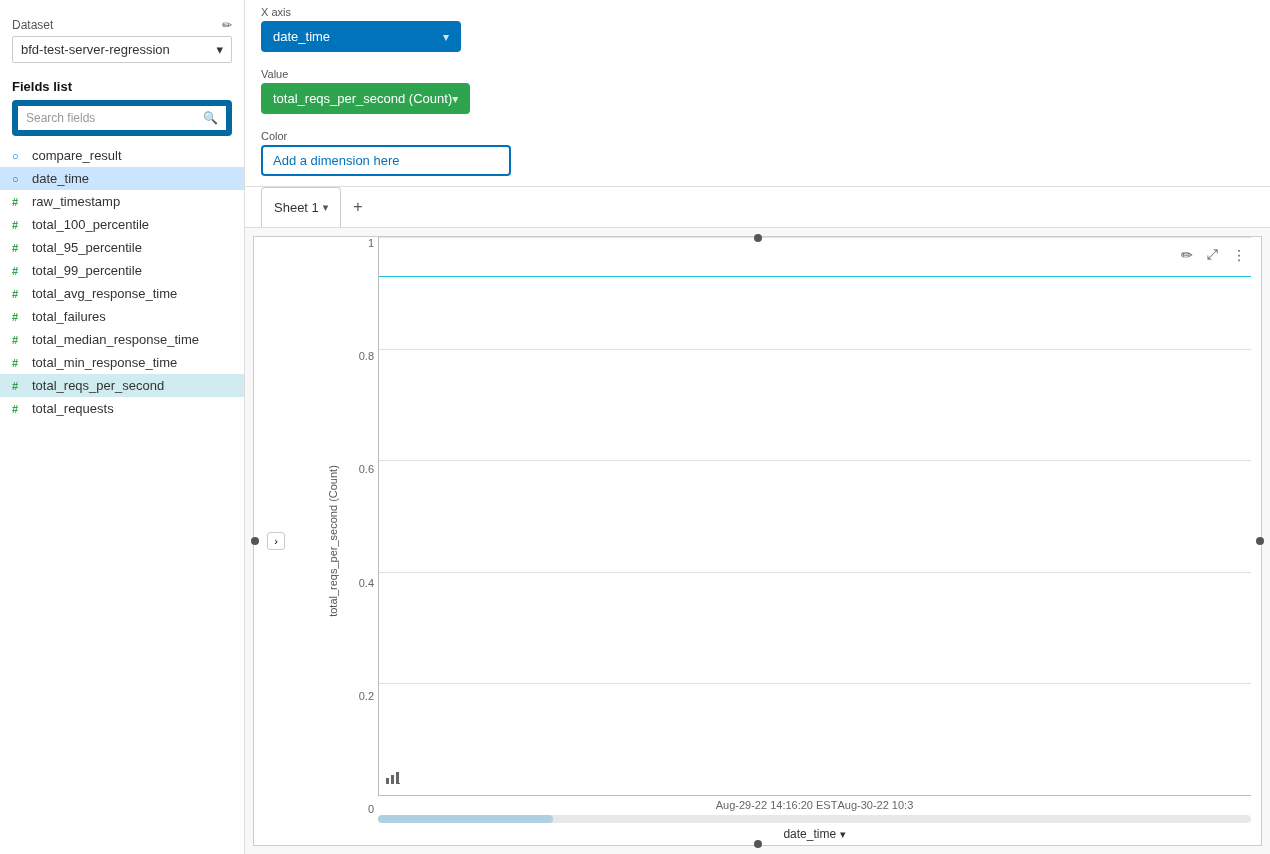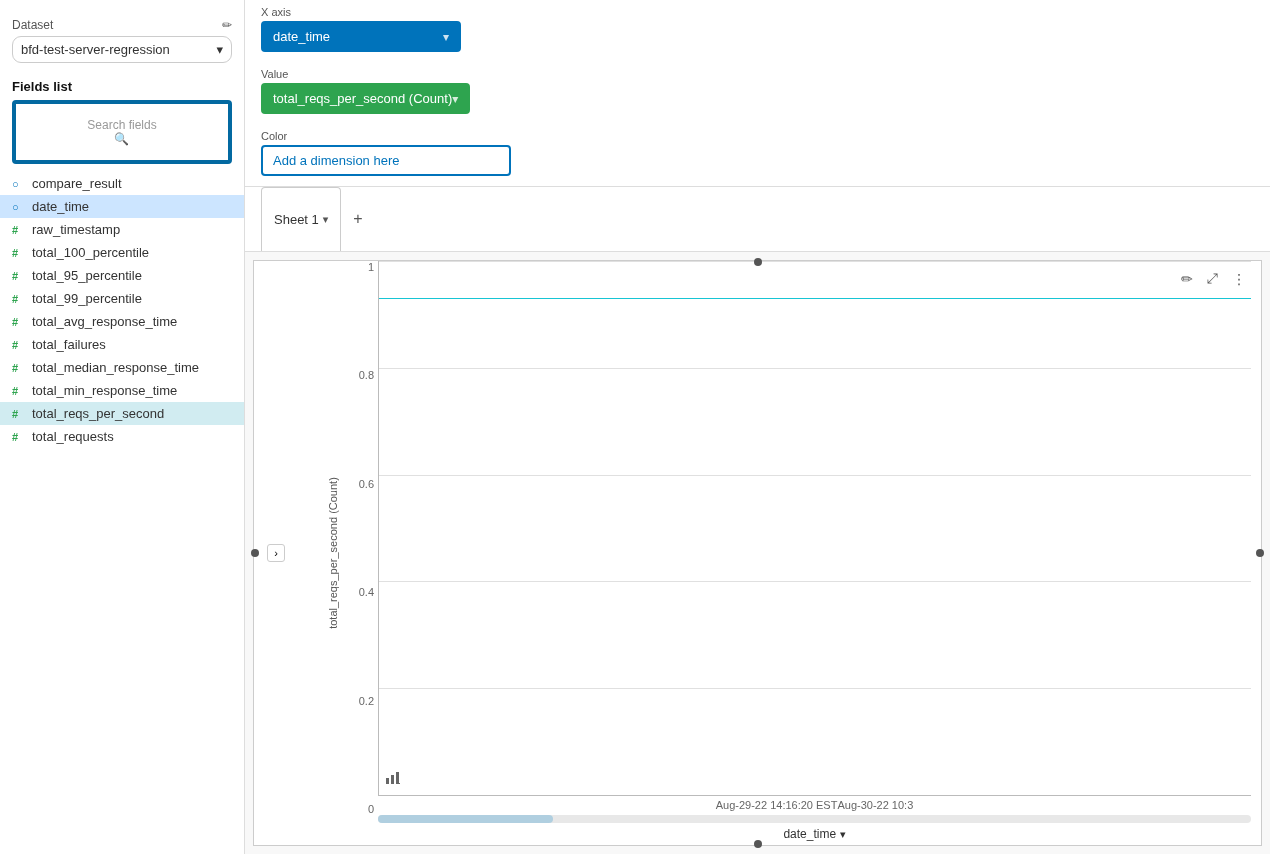--- a/index.html
+++ b/index.html
@@ -12,7 +12,7 @@
     .sidebar { width: 245px; min-width: 245px; background: #fff; border-right: 1px solid #ddd; display: flex; flex-direction: column; padding: 10px 0; }
     .dataset-section { padding: 8px 12px 6px 12px; }
     .dataset-label { font-size: 12px; color: #555; margin-bottom: 4px; display: flex; align-items: center; justify-content: space-between; }
-    .dataset-dropdown { width: 100%; border: 1px solid #ccc; border-radius: 9px; padding: 5px 8px; background: #fff; display: flex; align-items: flex-start; justify-content: space-between; cursor: pointer; font-size: 13px; }
+    .dataset-dropdown { width: 100%; border: 1px solid #ccc; border-radius: 2px; padding: 5px 8px; background: #fff; display: flex; align-items: flex-start; justify-content: space-between; cursor: pointer; font-size: 13px; }
     .fields-list-label { font-size: 13px; font-weight: 600; padding: 10px 12px 6px 12px; color: #111; }
     .search-fields-container { padding: 0 12px 8px 12px; }
     .search-fields-input { width: 100%; border: 4px solid #0369a1; border-radius: 4px; padding: 14px 8px; font-size: 13px; display: flex; align-items: center; justify-content: space-between; background: #fff; cursor: text; flex-direction: column; }

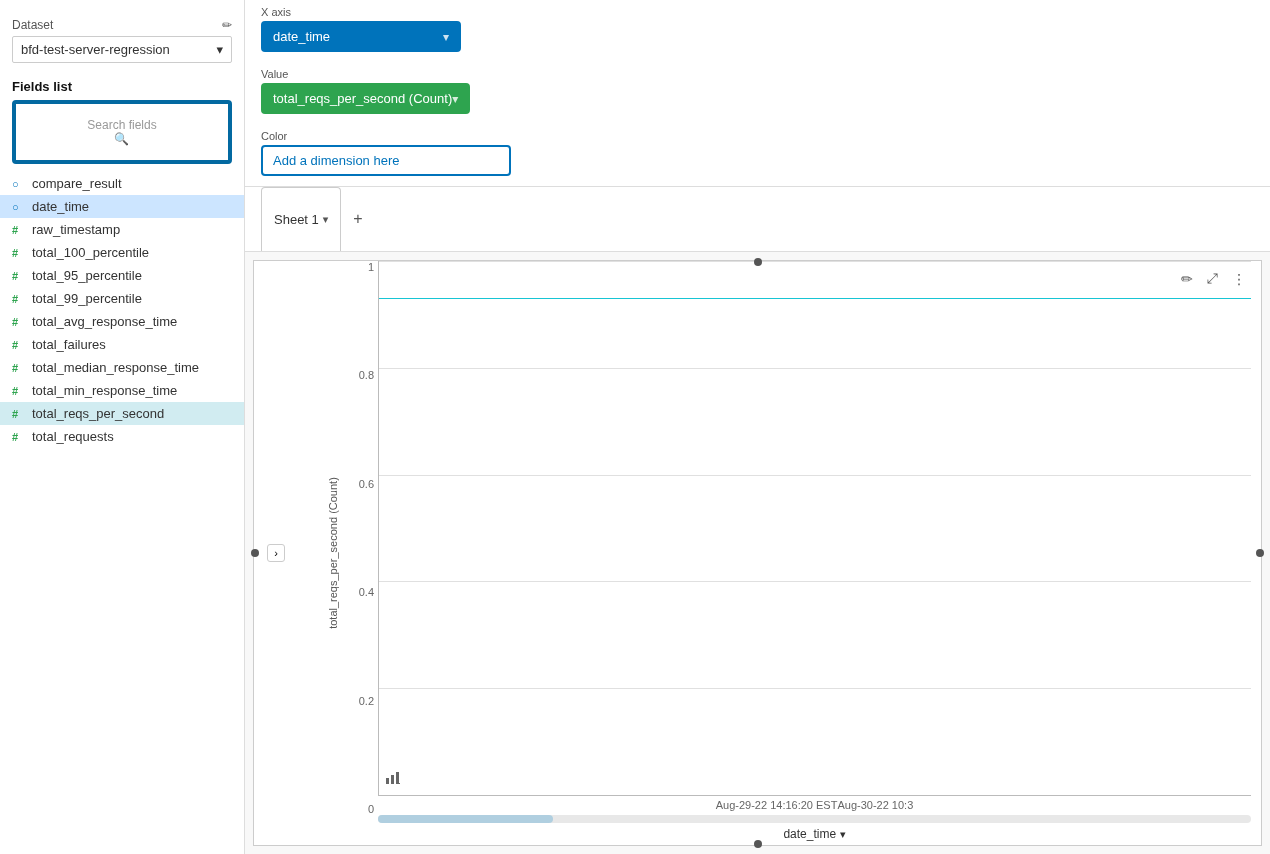--- a/index.html
+++ b/index.html
@@ -15,7 +15,7 @@
     .dataset-dropdown { width: 100%; border: 1px solid #ccc; border-radius: 2px; padding: 5px 8px; background: #fff; display: flex; align-items: flex-start; justify-content: space-between; cursor: pointer; font-size: 13px; }
     .fields-list-label { font-size: 13px; font-weight: 600; padding: 10px 12px 6px 12px; color: #111; }
     .search-fields-container { padding: 0 12px 8px 12px; }
-    .search-fields-input { width: 100%; border: 4px solid #0369a1; border-radius: 4px; padding: 14px 8px; font-size: 13px; display: flex; align-items: center; justify-content: space-between; background: #fff; cursor: text; flex-direction: column; }
+    .search-fields-input { width: 100%; border: 6px solid #0369a1; border-radius: 4px; padding: 5px 8px; font-size: 13px; display: flex; align-items: center; justify-content: space-between; background: #fff; cursor: text; }
     .search-fields-input span { color: #999; font-size: 12px; }
     .field-item { display: flex; align-items: center; padding: 4px 12px; cursor: pointer; font-size: 13px; gap: 6px; }
     .field-item.selected { background: #d1ecf1; }

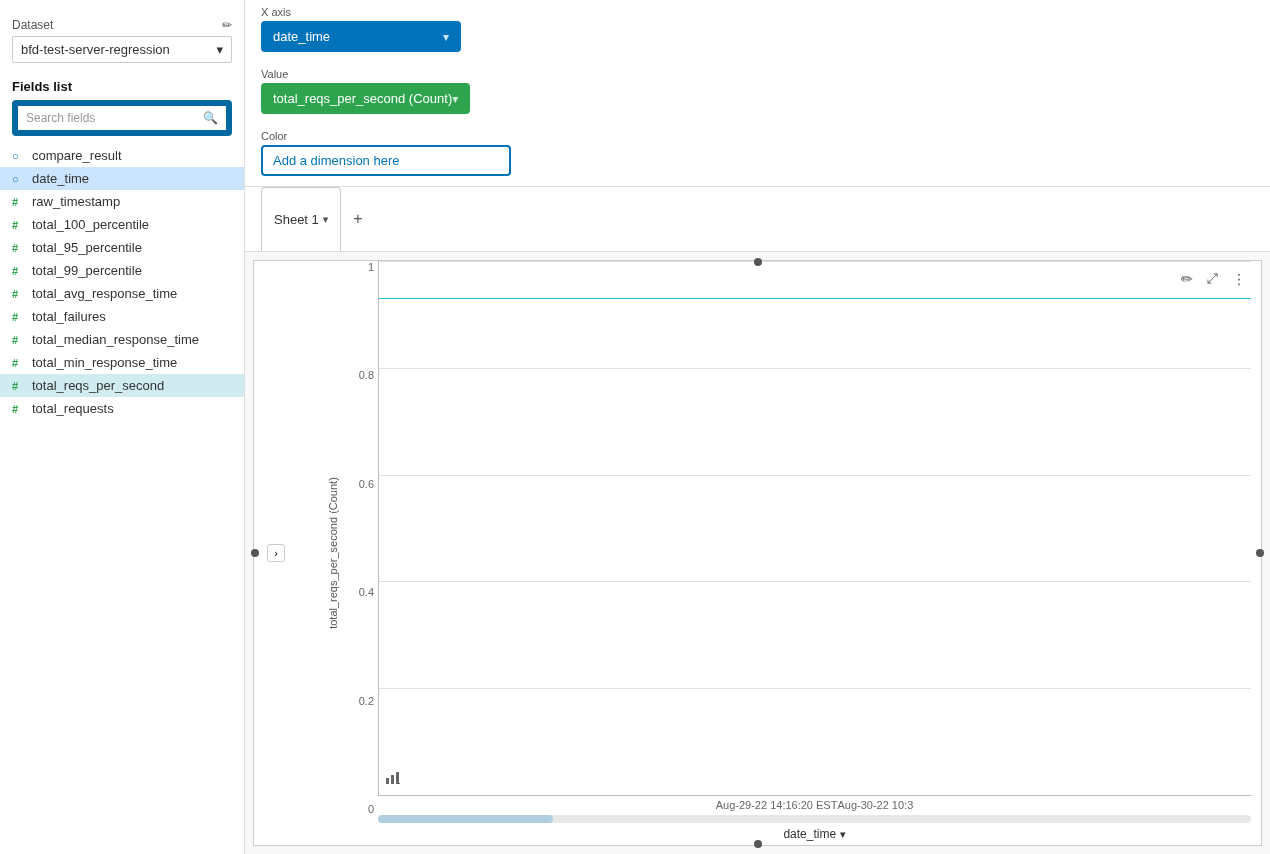--- a/index.html
+++ b/index.html
@@ -39,7 +39,7 @@
 
     
     .sheet-tabs { display: flex; align-items: center; background: #fff; border-bottom: 1px solid #ddd; padding: 0 16px; gap: 4px; }
-    .sheet-tab { display: flex; align-items: center; gap: 4px; padding: 24px 12px; border: 1px solid #ccc; border-bottom: none; border-radius: 4px 4px 0 0; background: #e8e8e8; font-size: 13px; cursor: pointer; }
+    .sheet-tab { display: flex; align-items: center; gap: 4px; padding: 12px 12px; border: 1px solid #ccc; border-bottom: none; border-radius: 4px 4px 0 0; background: #e8e8e8; font-size: 13px; cursor: pointer; }
     .sheet-tab.active { background: #fff; border-color: #ccc; }
     .sheet-tab-chevron { font-size: 11px; color: #555; }
     .add-sheet-btn { padding: 4px 8px; cursor: pointer; font-size: 16px; color: #555; border: none; background: none; }

